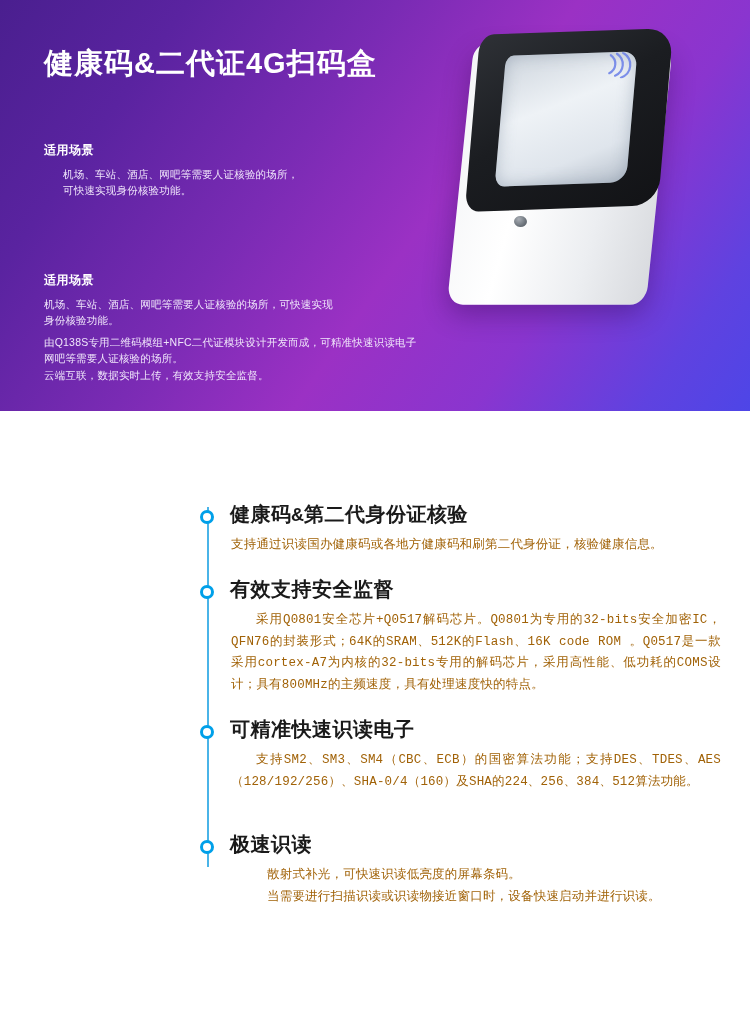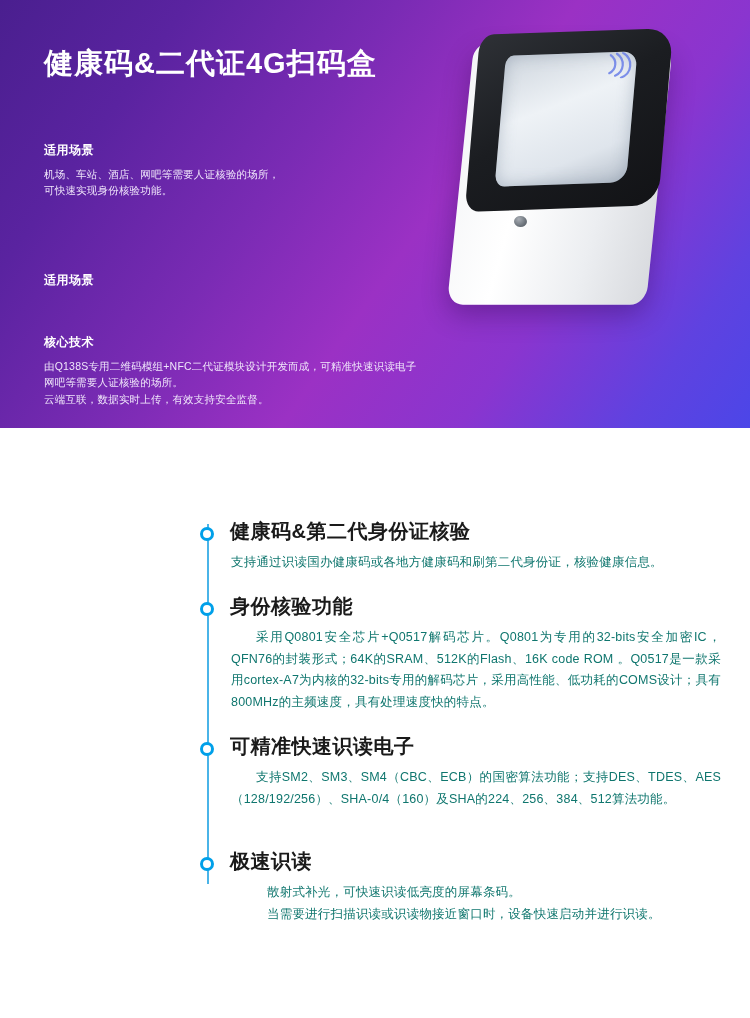--- a/index.html
+++ b/index.html
@@ -201,7 +201,7 @@
 
     <div class="feature-block fb1">
       <div class="feature-title">适用场景</div>
-      <div class="feature-body" style="white-space: pre-line;">机场、车站、酒店、网吧等需要人证核验的场所，
+      <div class="feature-body" style="white-space: pre-line; margin-left: 19px;">机场、车站、酒店、网吧等需要人证核验的场所，
 可快速实现身份核验功能。</div>
     </div>
 

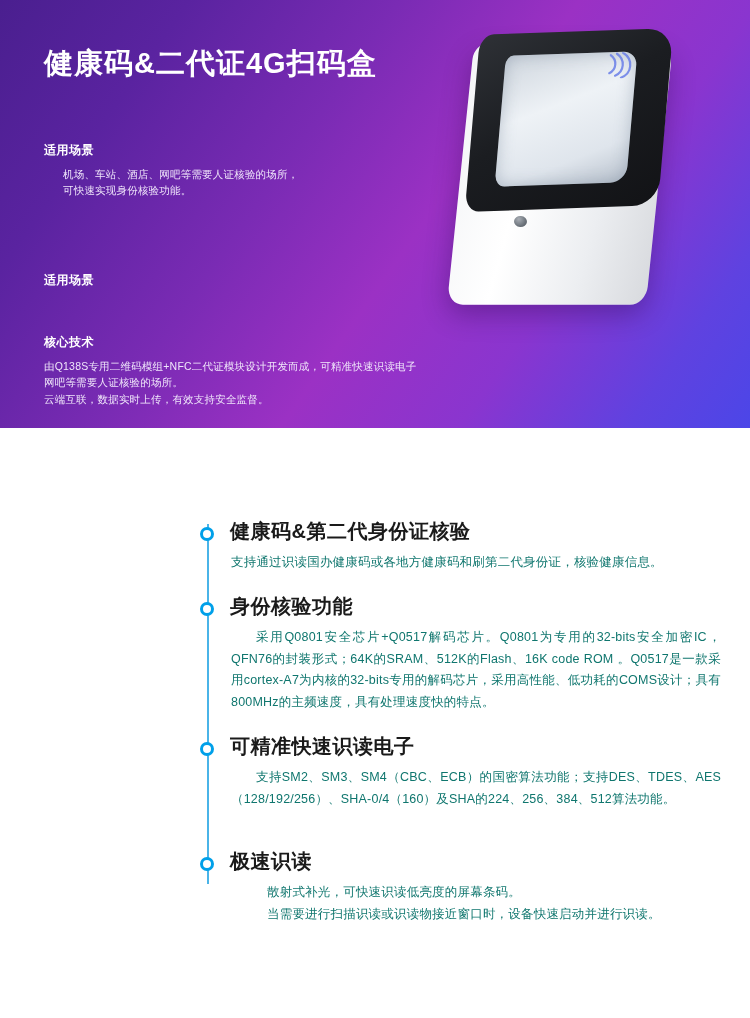--- a/index.html
+++ b/index.html
@@ -208,6 +208,8 @@
 
     <div class="feature-block fb3">
       <div class="feature-title">适用场景</div>
+      <div class="feature-body" style="white-space: pre-line;">机场、车站、酒店、网吧等需要人证核验的场所，可快速实现
+身份核验功能。</div>
     </div>
 
     <div class="feature-block fb4">

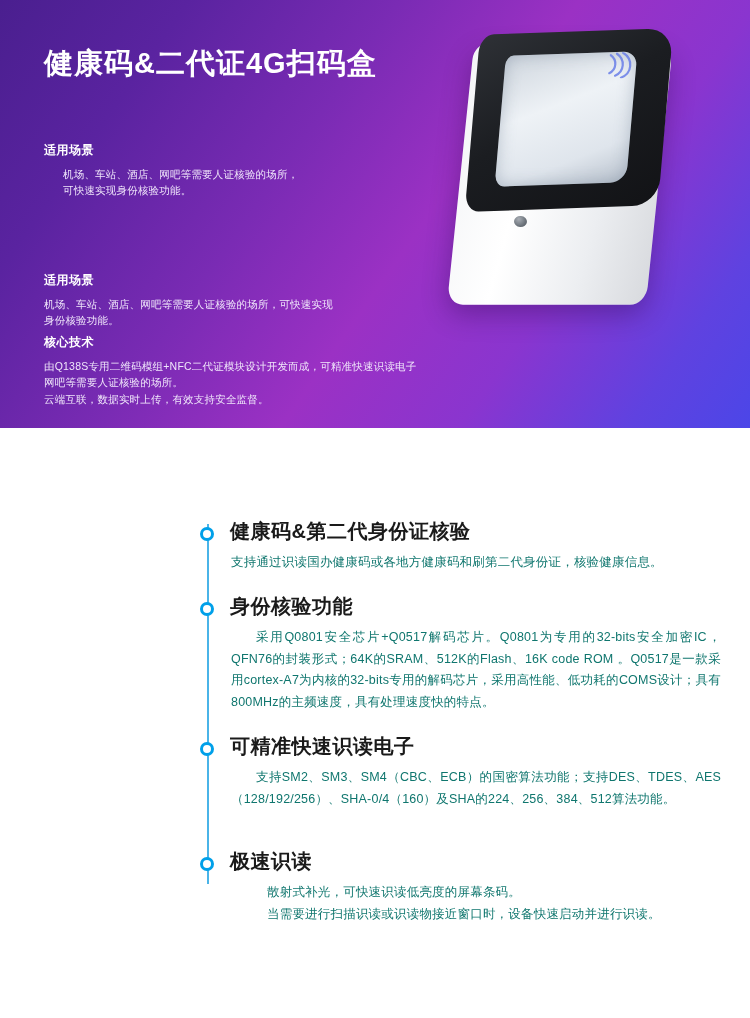--- a/index.html
+++ b/index.html
@@ -213,7 +213,6 @@
     </div>
 
     <div class="feature-block fb4">
-      <div class="feature-title">核心技术</div>
       <div class="feature-body" style="white-space: pre-line;">由Q138S专用二维码模组+NFC二代证模块设计开发而成，可精准快速识读电子
 网吧等需要人证核验的场所。
 云端互联，数据实时上传，有效支持安全监督。</div>

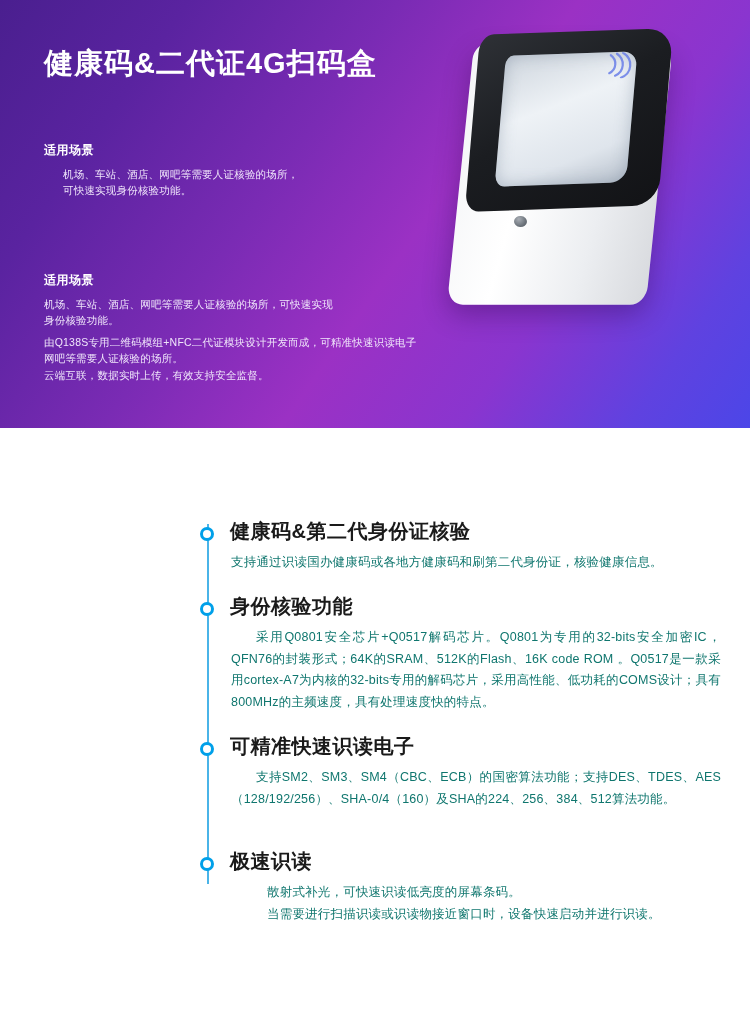--- a/index.html
+++ b/index.html
@@ -133,10 +133,11 @@
   .content {
     position: absolute;
     left: 0;
-    top: 428px;
+    top: 411px;
     width: 750px;
     height: 584px;
     background: #ffffff;
+    font-family: Liberation Mono, monospace;
   }
   .timeline-axis {
     position: absolute;

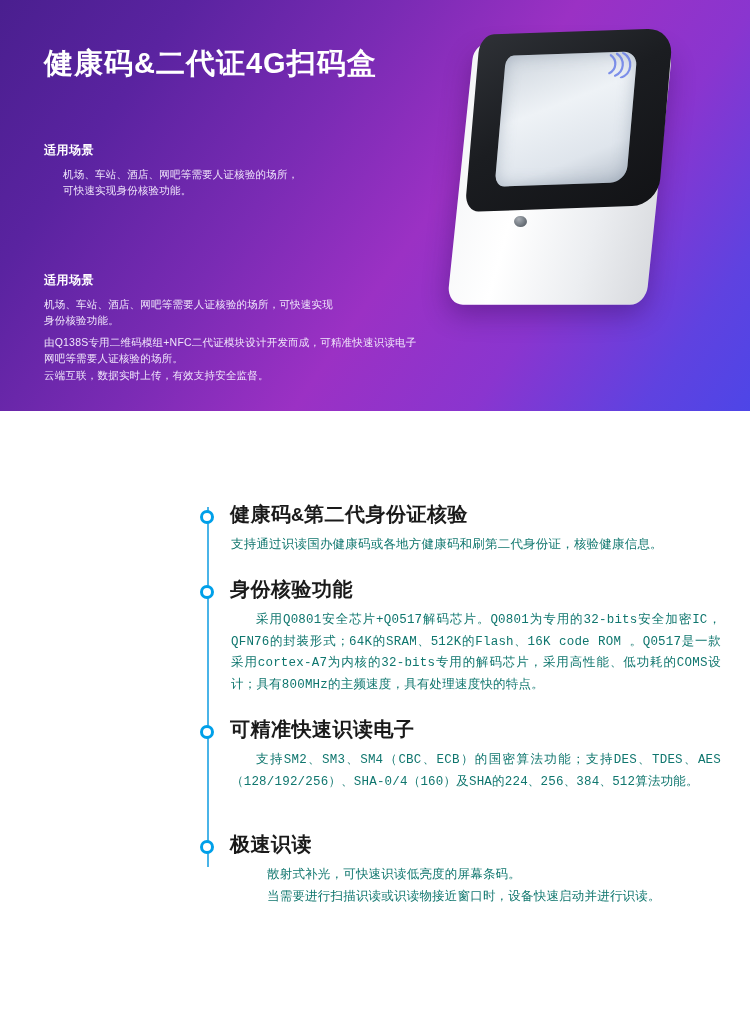--- a/index.html
+++ b/index.html
@@ -180,7 +180,7 @@
     width: 490px;
     font-size: 12.5px;
     line-height: 1.72;
-    color: #0f766e;
+    color: #a16207;
     text-align: justify;
     letter-spacing: 0.2px;
   }

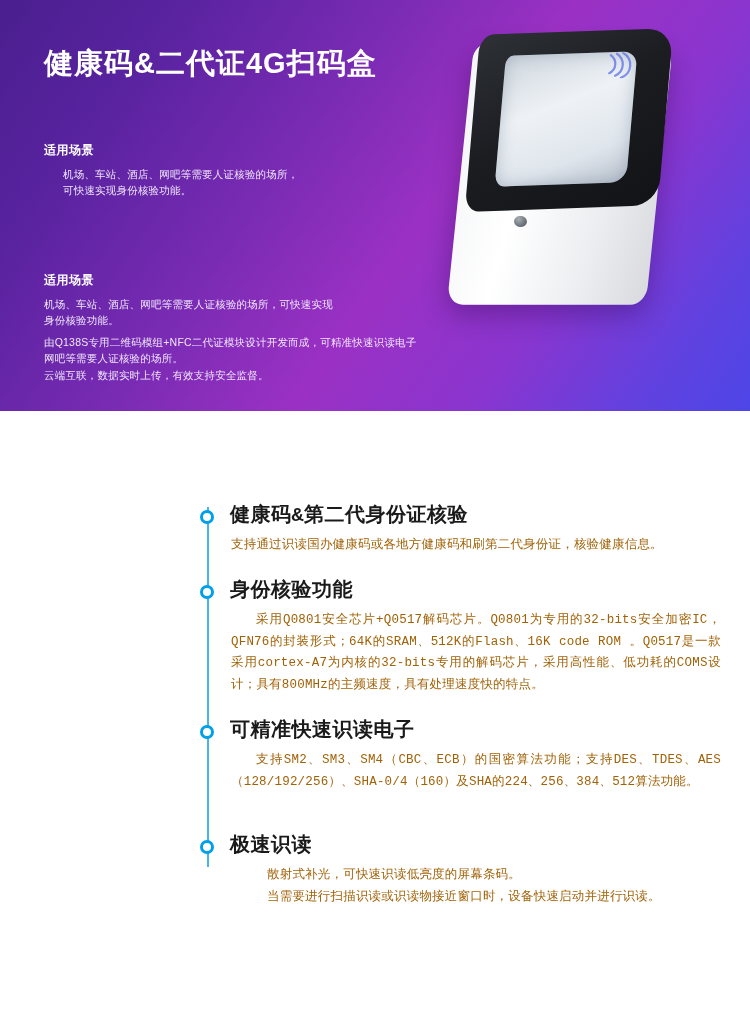--- a/index.html
+++ b/index.html
@@ -246,7 +246,7 @@
 
     <div class="item it2">
       <div class="bullet"></div>
-      <div class="item-title">身份核验功能</div>
+      <div class="item-title">有效支持安全监督</div>
       <div class="item-body indent">采用Q0801安全芯片+Q0517解码芯片。Q0801为专用的32-bits安全加密IC，QFN76的封装形式；64K的SRAM、512K的Flash、16K code ROM 。Q0517是一款采用cortex-A7为内核的32-bits专用的解码芯片，采用高性能、低功耗的COMS设计；具有800MHz的主频速度，具有处理速度快的特点。</div>
     </div>
 

